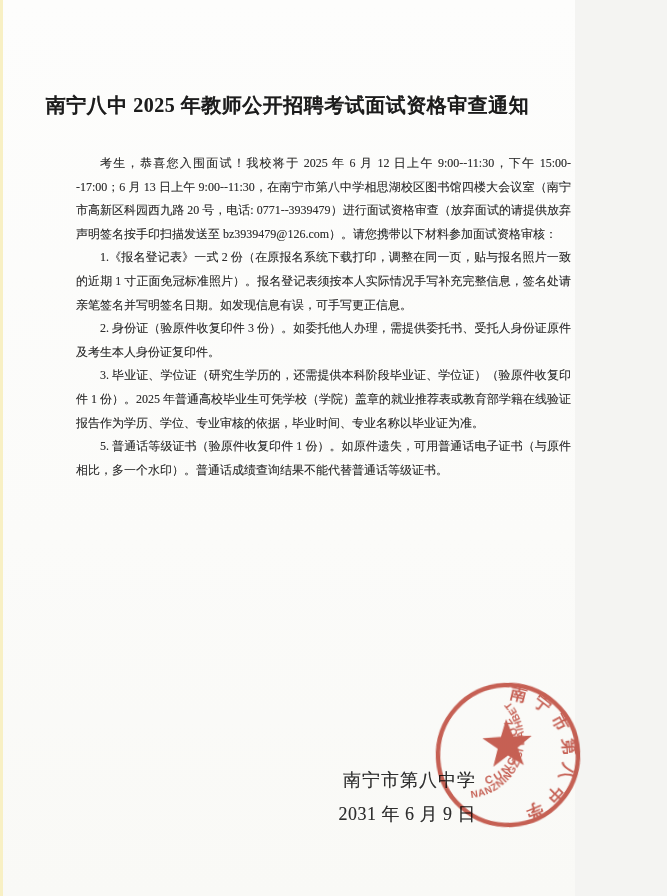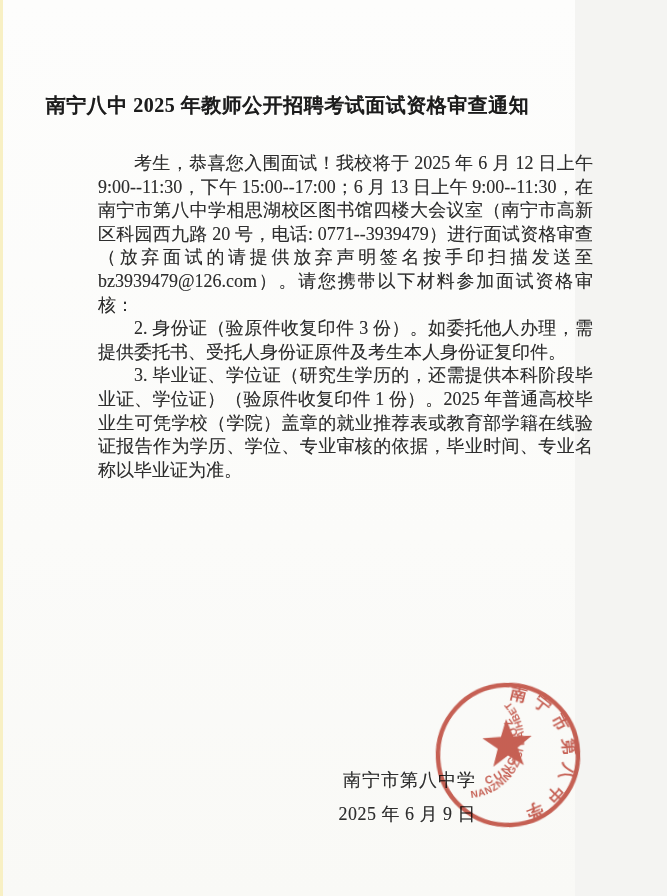--- a/index.html
+++ b/index.html
@@ -38,9 +38,9 @@
   .doc-body {
     position: absolute;
     top: 152px;
-    left: 98px;
+    left: 76px;
     width: 495px;
-    font-size: 18px;
+    font-size: 12px;
     line-height: 23.6px;
     text-align: justify;
     text-shadow: 0 0 0.4px rgba(0,0,0,0.35);

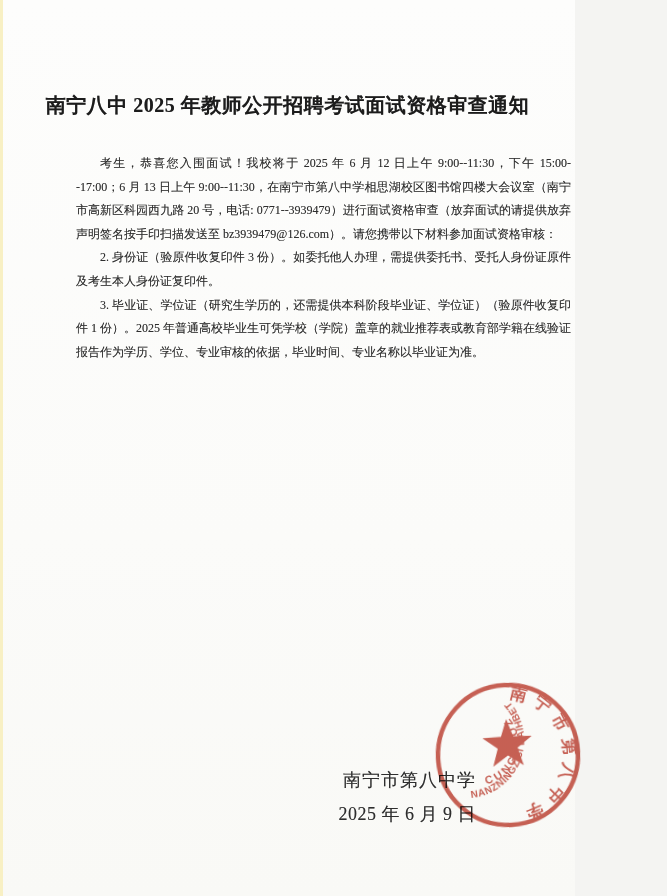--- a/index.html
+++ b/index.html
@@ -105,6 +105,7 @@
 
   <div class="doc-body">
     <p>考生，恭喜您入围面试！我校将于 2025 年 6 月 12 日上午 9:00--11:30，下午 15:00--17:00；6 月 13 日上午 9:00--11:30，在南宁市第八中学相思湖校区图书馆四楼大会议室（南宁市高新区科园西九路 20 号，电话: 0771--3939479）进行面试资格审查（放弃面试的请提供放弃声明签名按手印扫描发送至 bz3939479@126.com）。请您携带以下材料参加面试资格审核：</p>
+    <p>1.《报名登记表》一式 2 份（在原报名系统下载打印，调整在同一页，贴与报名照片一致的近期 1 寸正面免冠标准照片）。报名登记表须按本人实际情况手写补充完整信息，签名处请亲笔签名并写明签名日期。如发现信息有误，可手写更正信息。</p>
     <p>2. 身份证（验原件收复印件 3 份）。如委托他人办理，需提供委托书、受托人身份证原件及考生本人身份证复印件。</p>
     <p>3. 毕业证、学位证（研究生学历的，还需提供本科阶段毕业证、学位证）（验原件收复印件 1 份）。2025 年普通高校毕业生可凭学校（学院）盖章的就业推荐表或教育部学籍在线验证报告作为学历、学位、专业审核的依据，毕业时间、专业名称以毕业证为准。</p>
   </div>

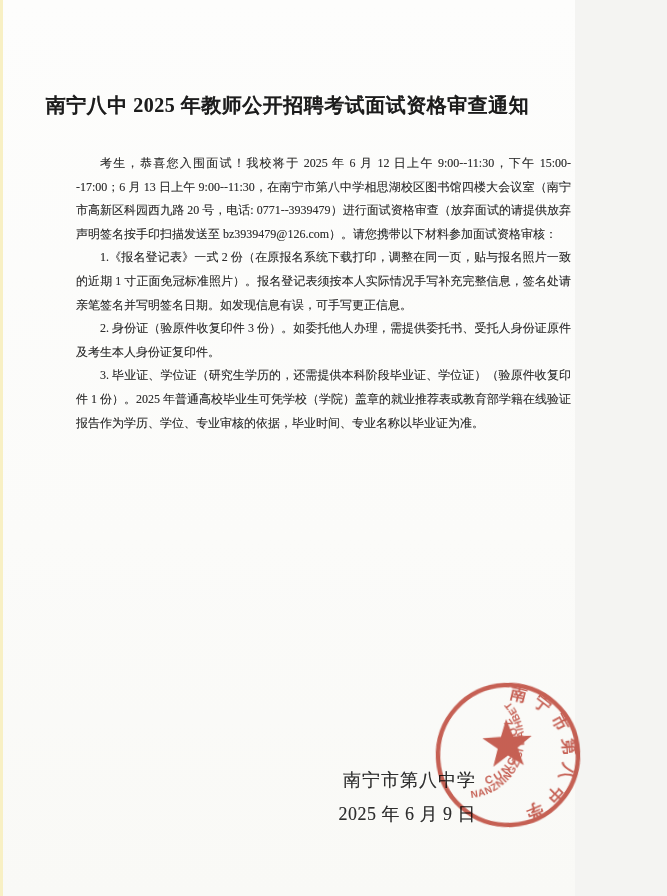--- a/index.html
+++ b/index.html
@@ -108,6 +108,7 @@
     <p>1.《报名登记表》一式 2 份（在原报名系统下载打印，调整在同一页，贴与报名照片一致的近期 1 寸正面免冠标准照片）。报名登记表须按本人实际情况手写补充完整信息，签名处请亲笔签名并写明签名日期。如发现信息有误，可手写更正信息。</p>
     <p>2. 身份证（验原件收复印件 3 份）。如委托他人办理，需提供委托书、受托人身份证原件及考生本人身份证复印件。</p>
     <p>3. 毕业证、学位证（研究生学历的，还需提供本科阶段毕业证、学位证）（验原件收复印件 1 份）。2025 年普通高校毕业生可凭学校（学院）盖章的就业推荐表或教育部学籍在线验证报告作为学历、学位、专业审核的依据，毕业时间、专业名称以毕业证为准。</p>
+    <p>5. 普通话等级证书（验原件收复印件 1 份）。如原件遗失，可用普通话电子证书（与原件相比，多一个水印）。普通话成绩查询结果不能代替普通话等级证书。</p>
   </div>
 
   <div class="closing">

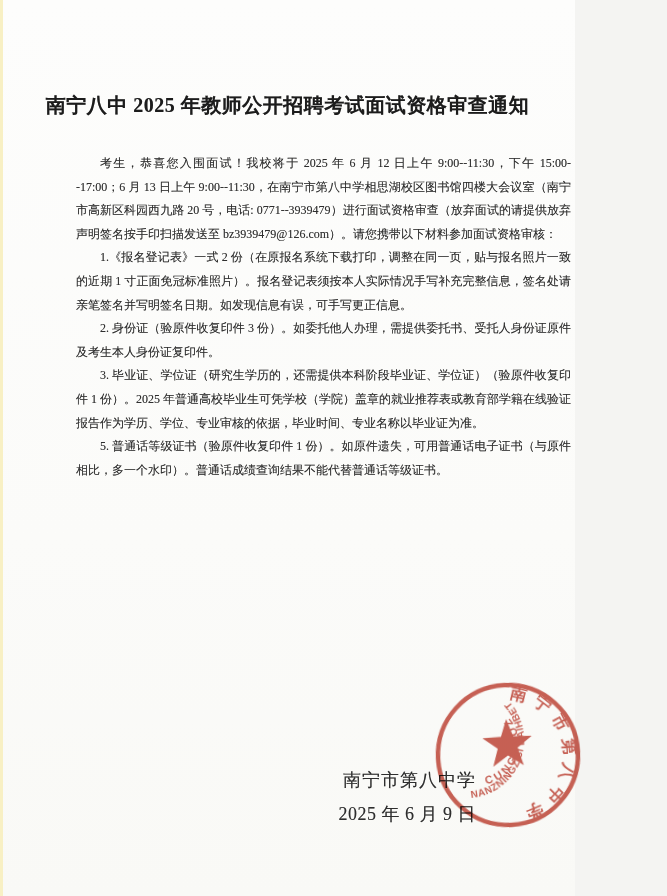--- a/index.html
+++ b/index.html
@@ -113,7 +113,7 @@
 
   <div class="closing">
     <div class="org">南宁市第八中学</div>
-    <div class="date">2025 年 6 月 9 日</div>
+    <div class="date">2031 年 6 月 9 日</div>
   </div>
 
   <div class="seal">

